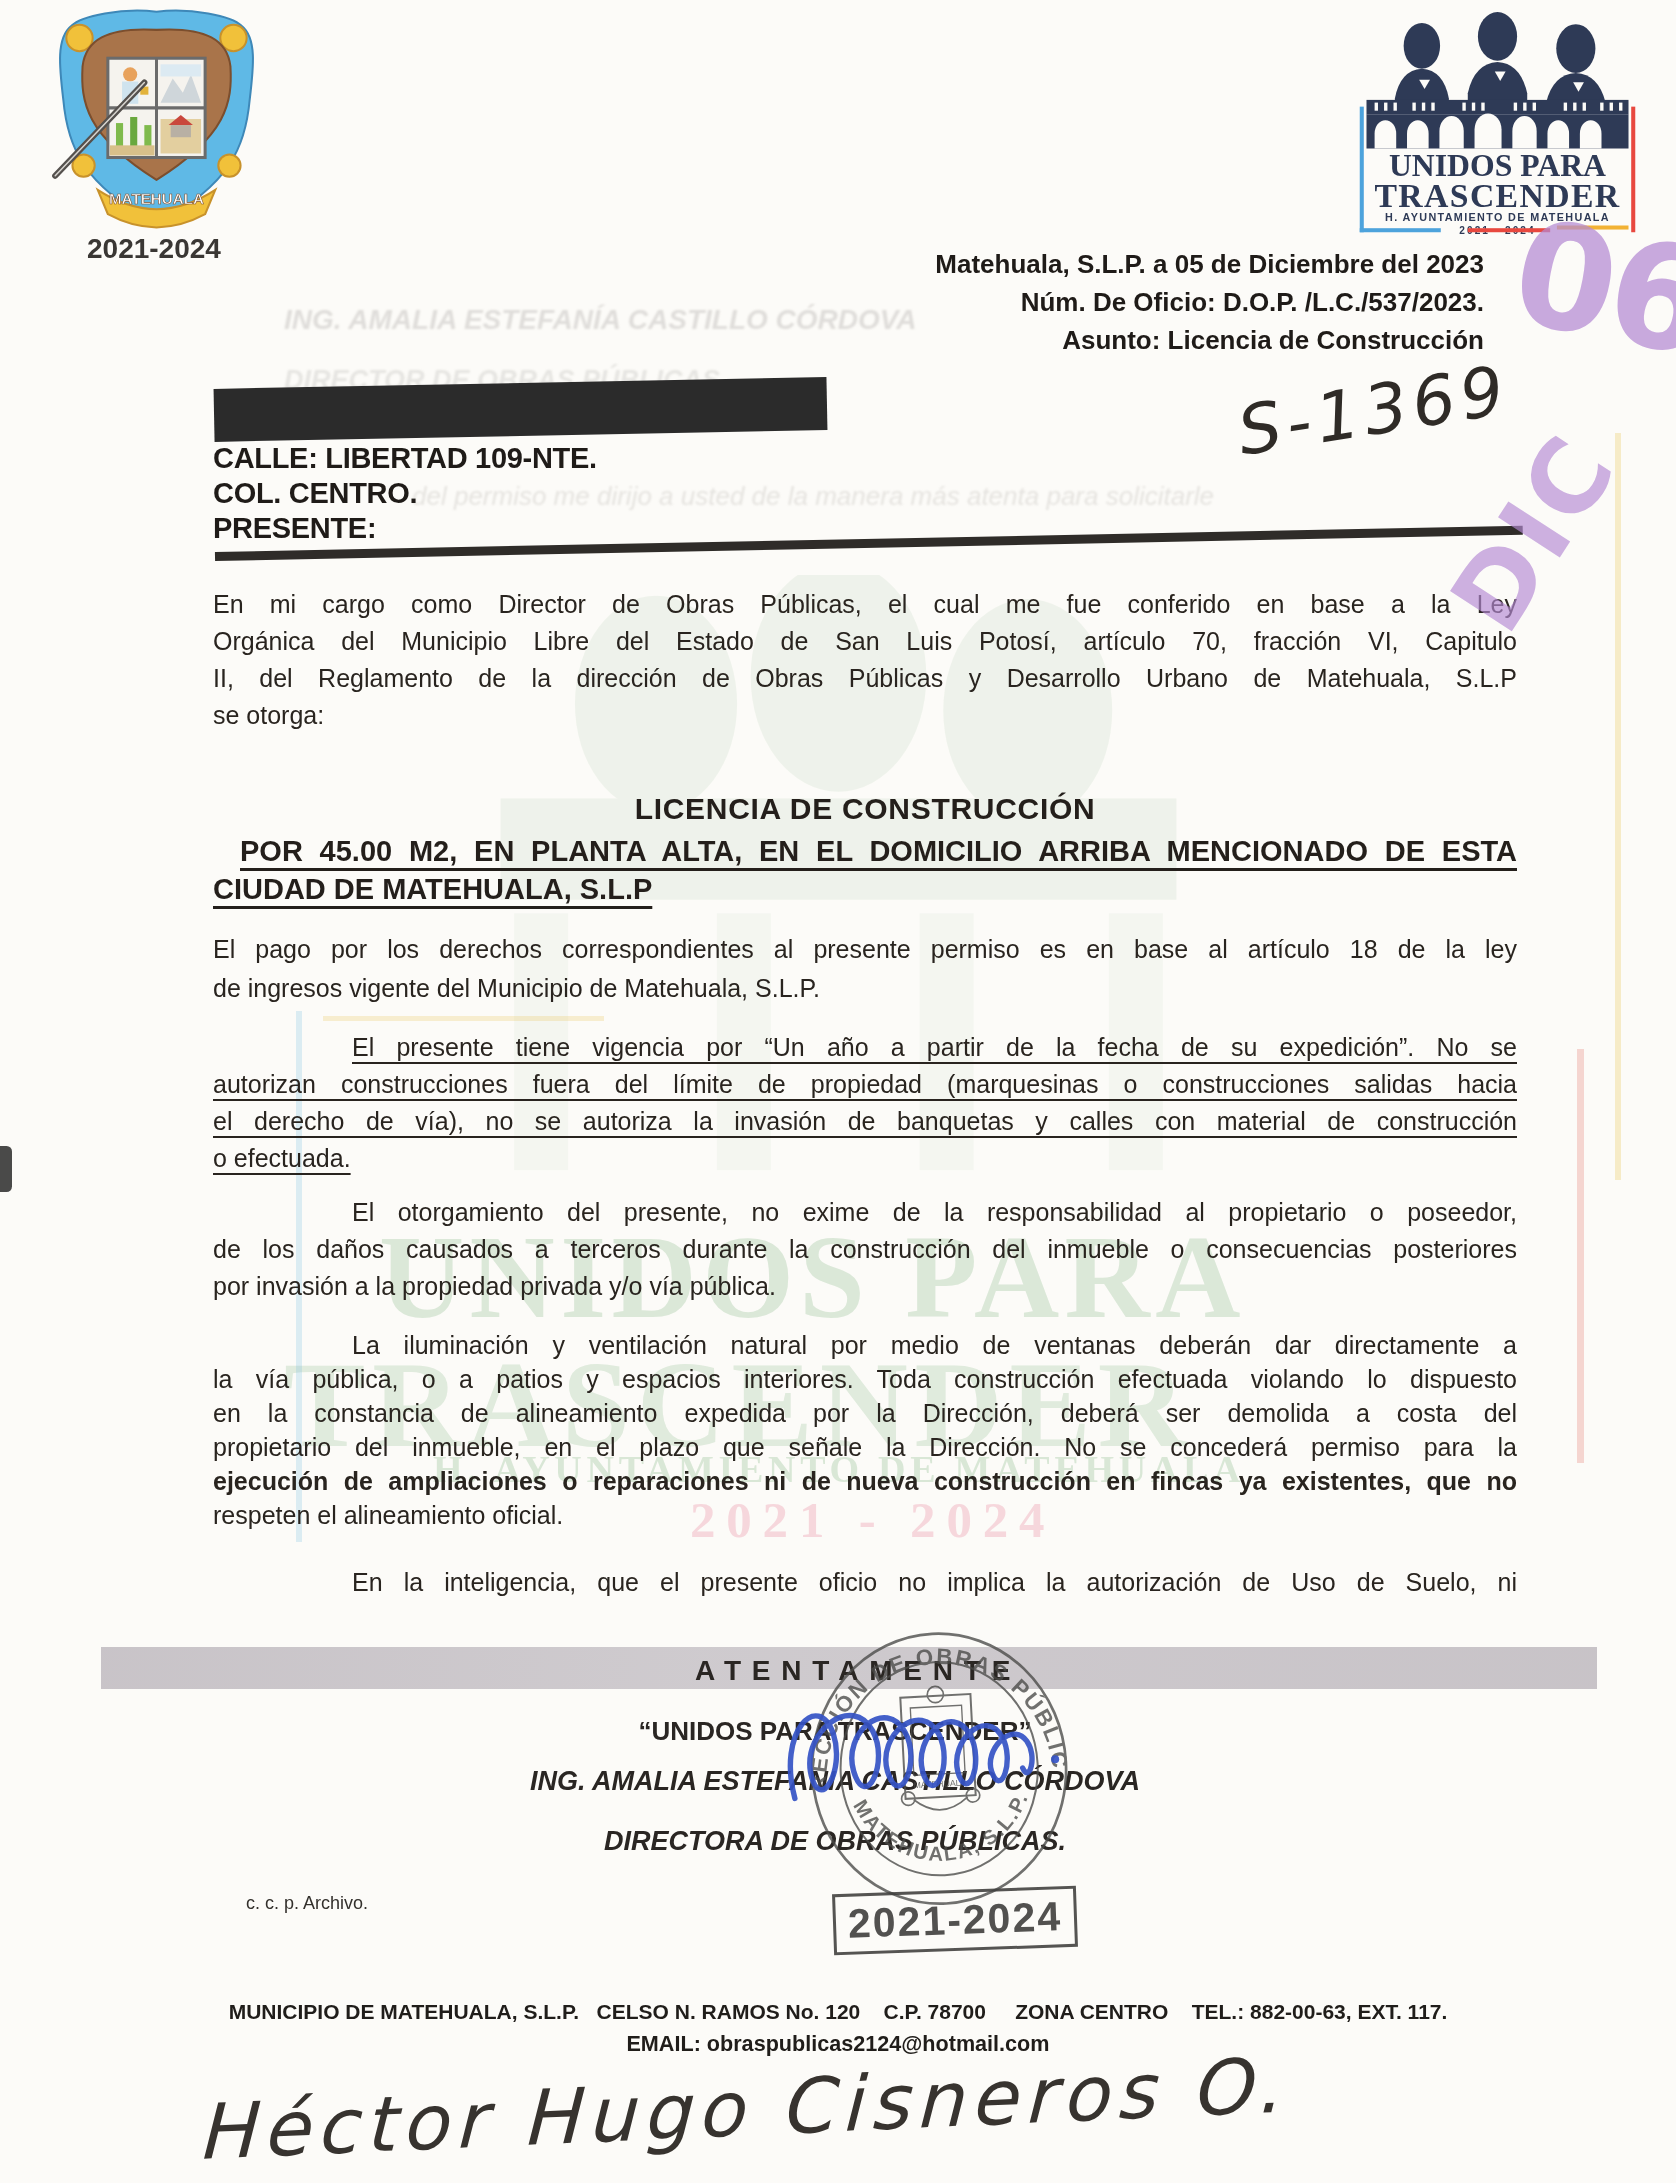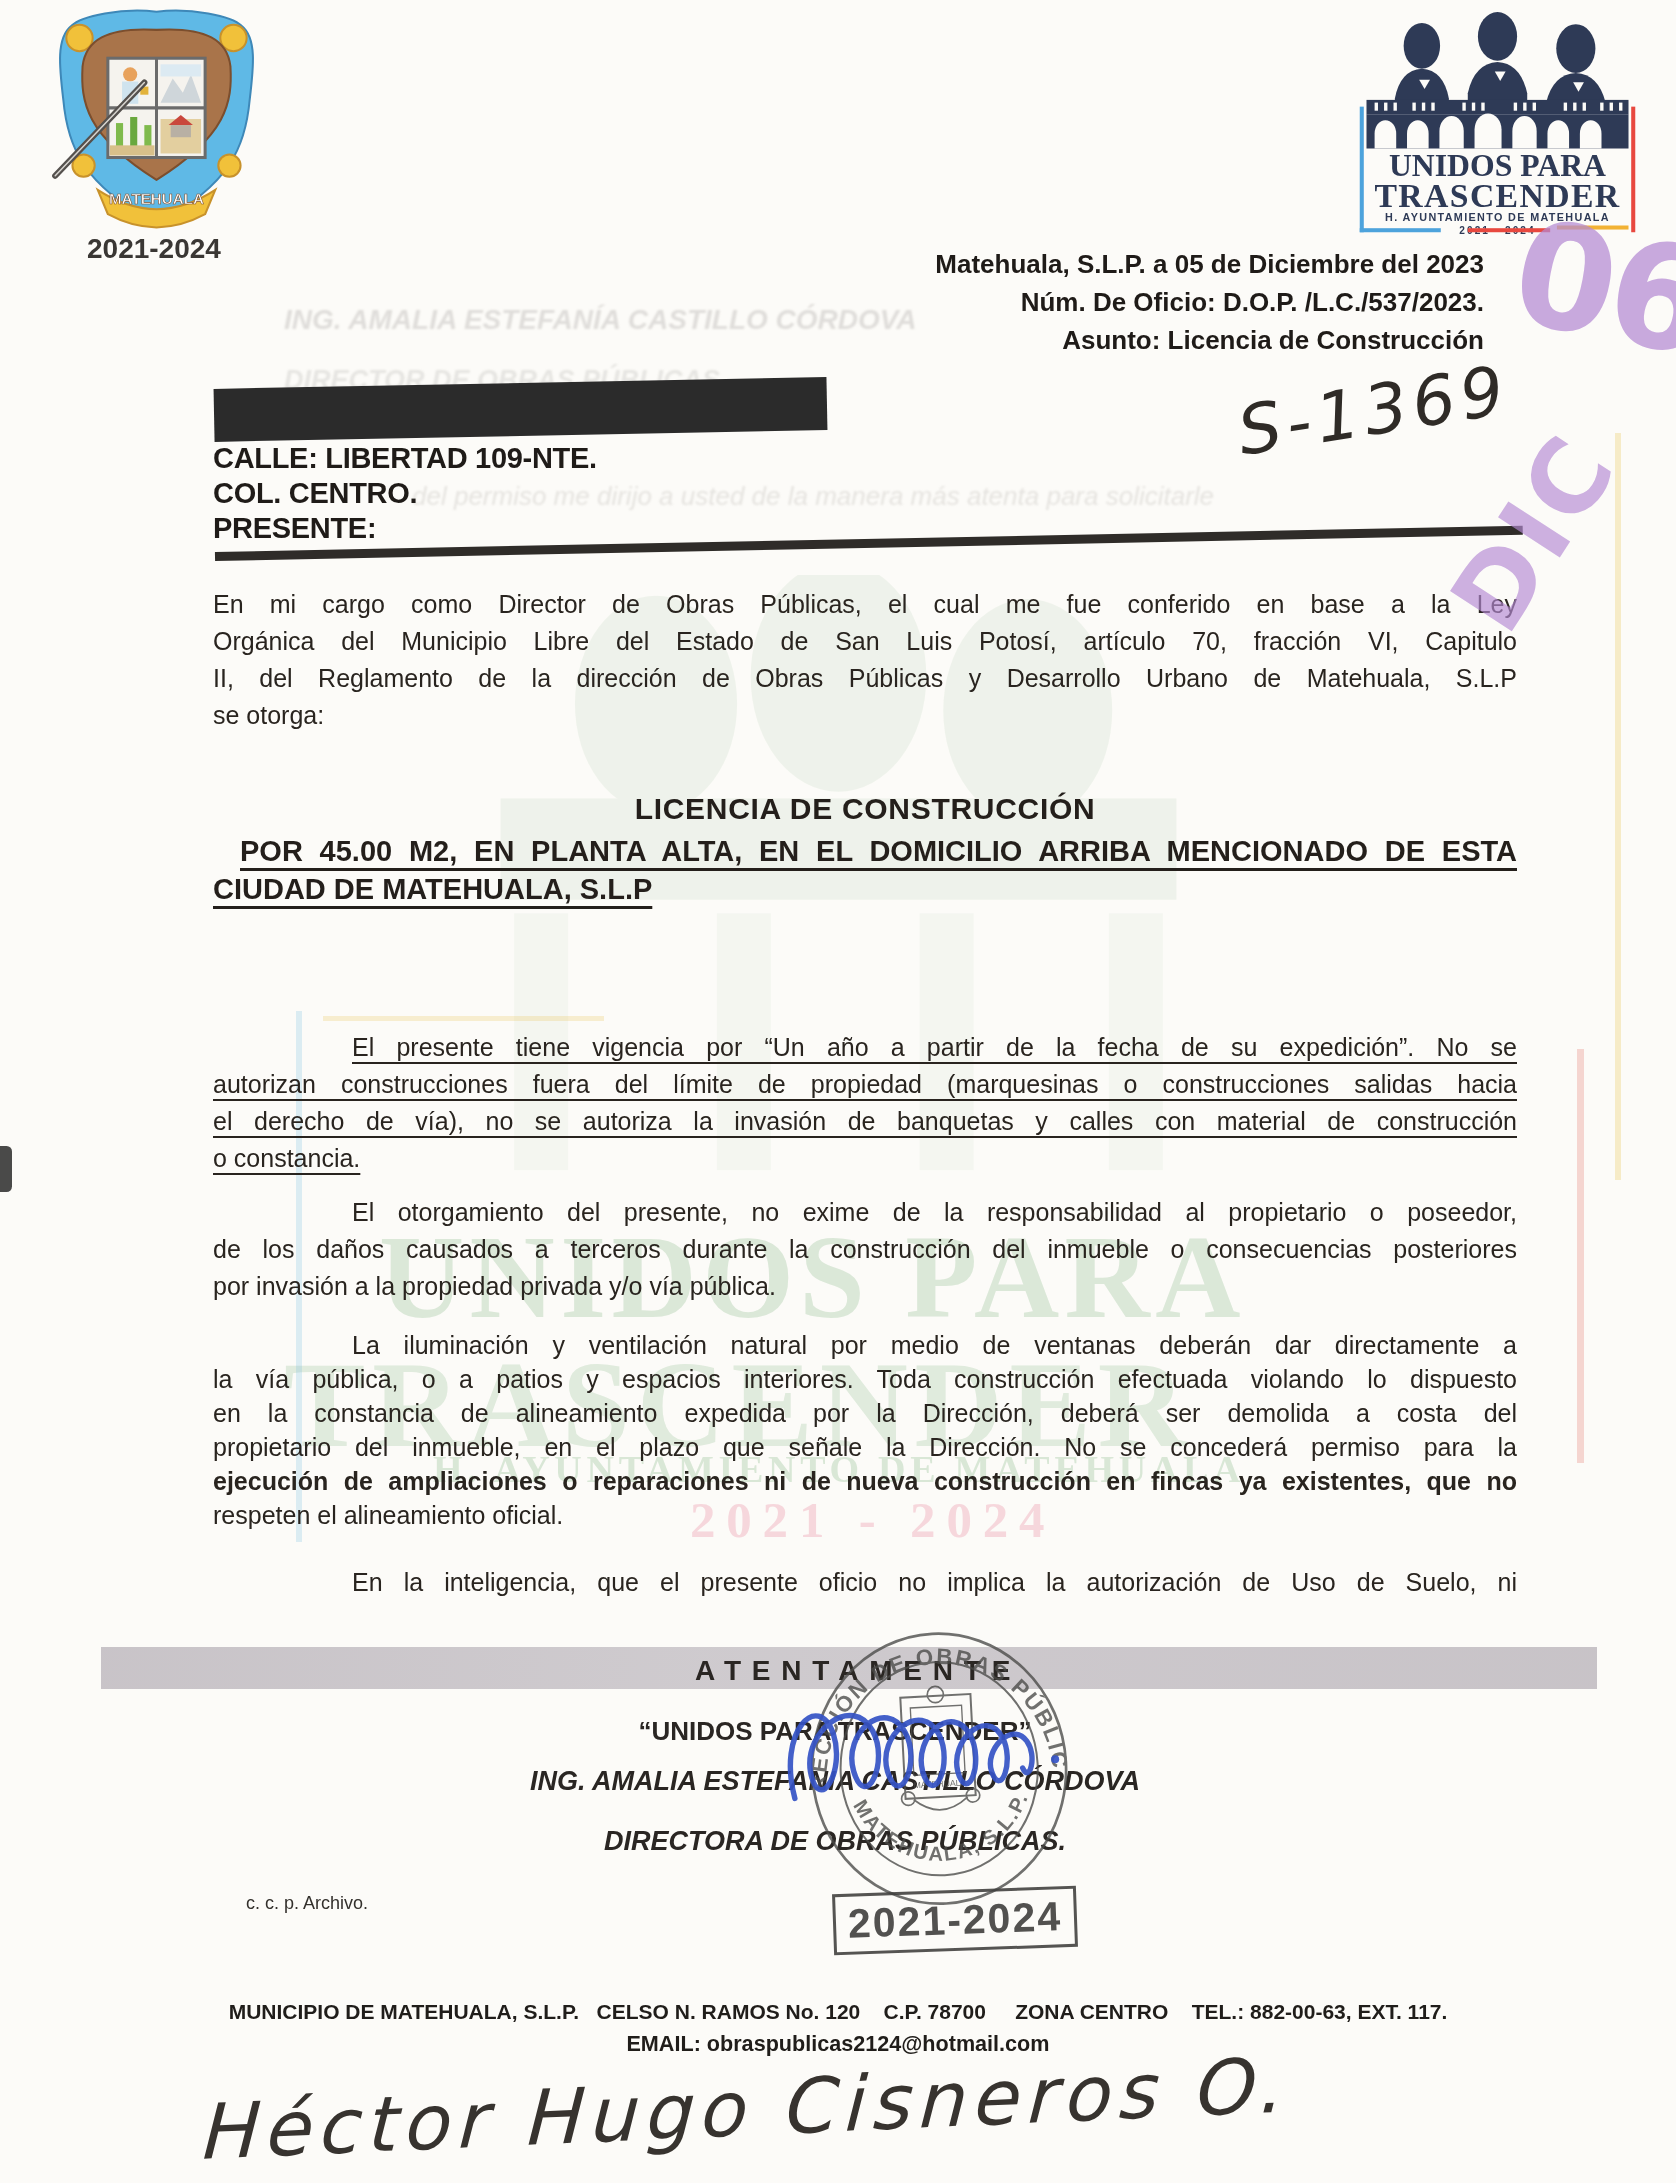--- a/index.html
+++ b/index.html
@@ -189,6 +189,10 @@
     <span class="bl lic-line el" style="line-height:38px;">CIUDAD DE MATEHUALA, S.L.P</span>
   </div>
 
+  <div class="para" style="top:930px;z-index:3;">
+    <span class="bl jl" style="line-height:39px;">El pago por los derechos correspondientes al presente permiso es en base al artículo 18 de la ley</span>
+    <span class="bl el" style="line-height:39px;">de ingresos vigente del Municipio de Matehuala, S.L.P.</span>
+  </div>
 
   <div class="para" style="top:1029px;z-index:3;">
     <span class="bl jl ul ind">El presente tiene vigencia por “Un año a partir de la fecha de su expedición”. No se</span>

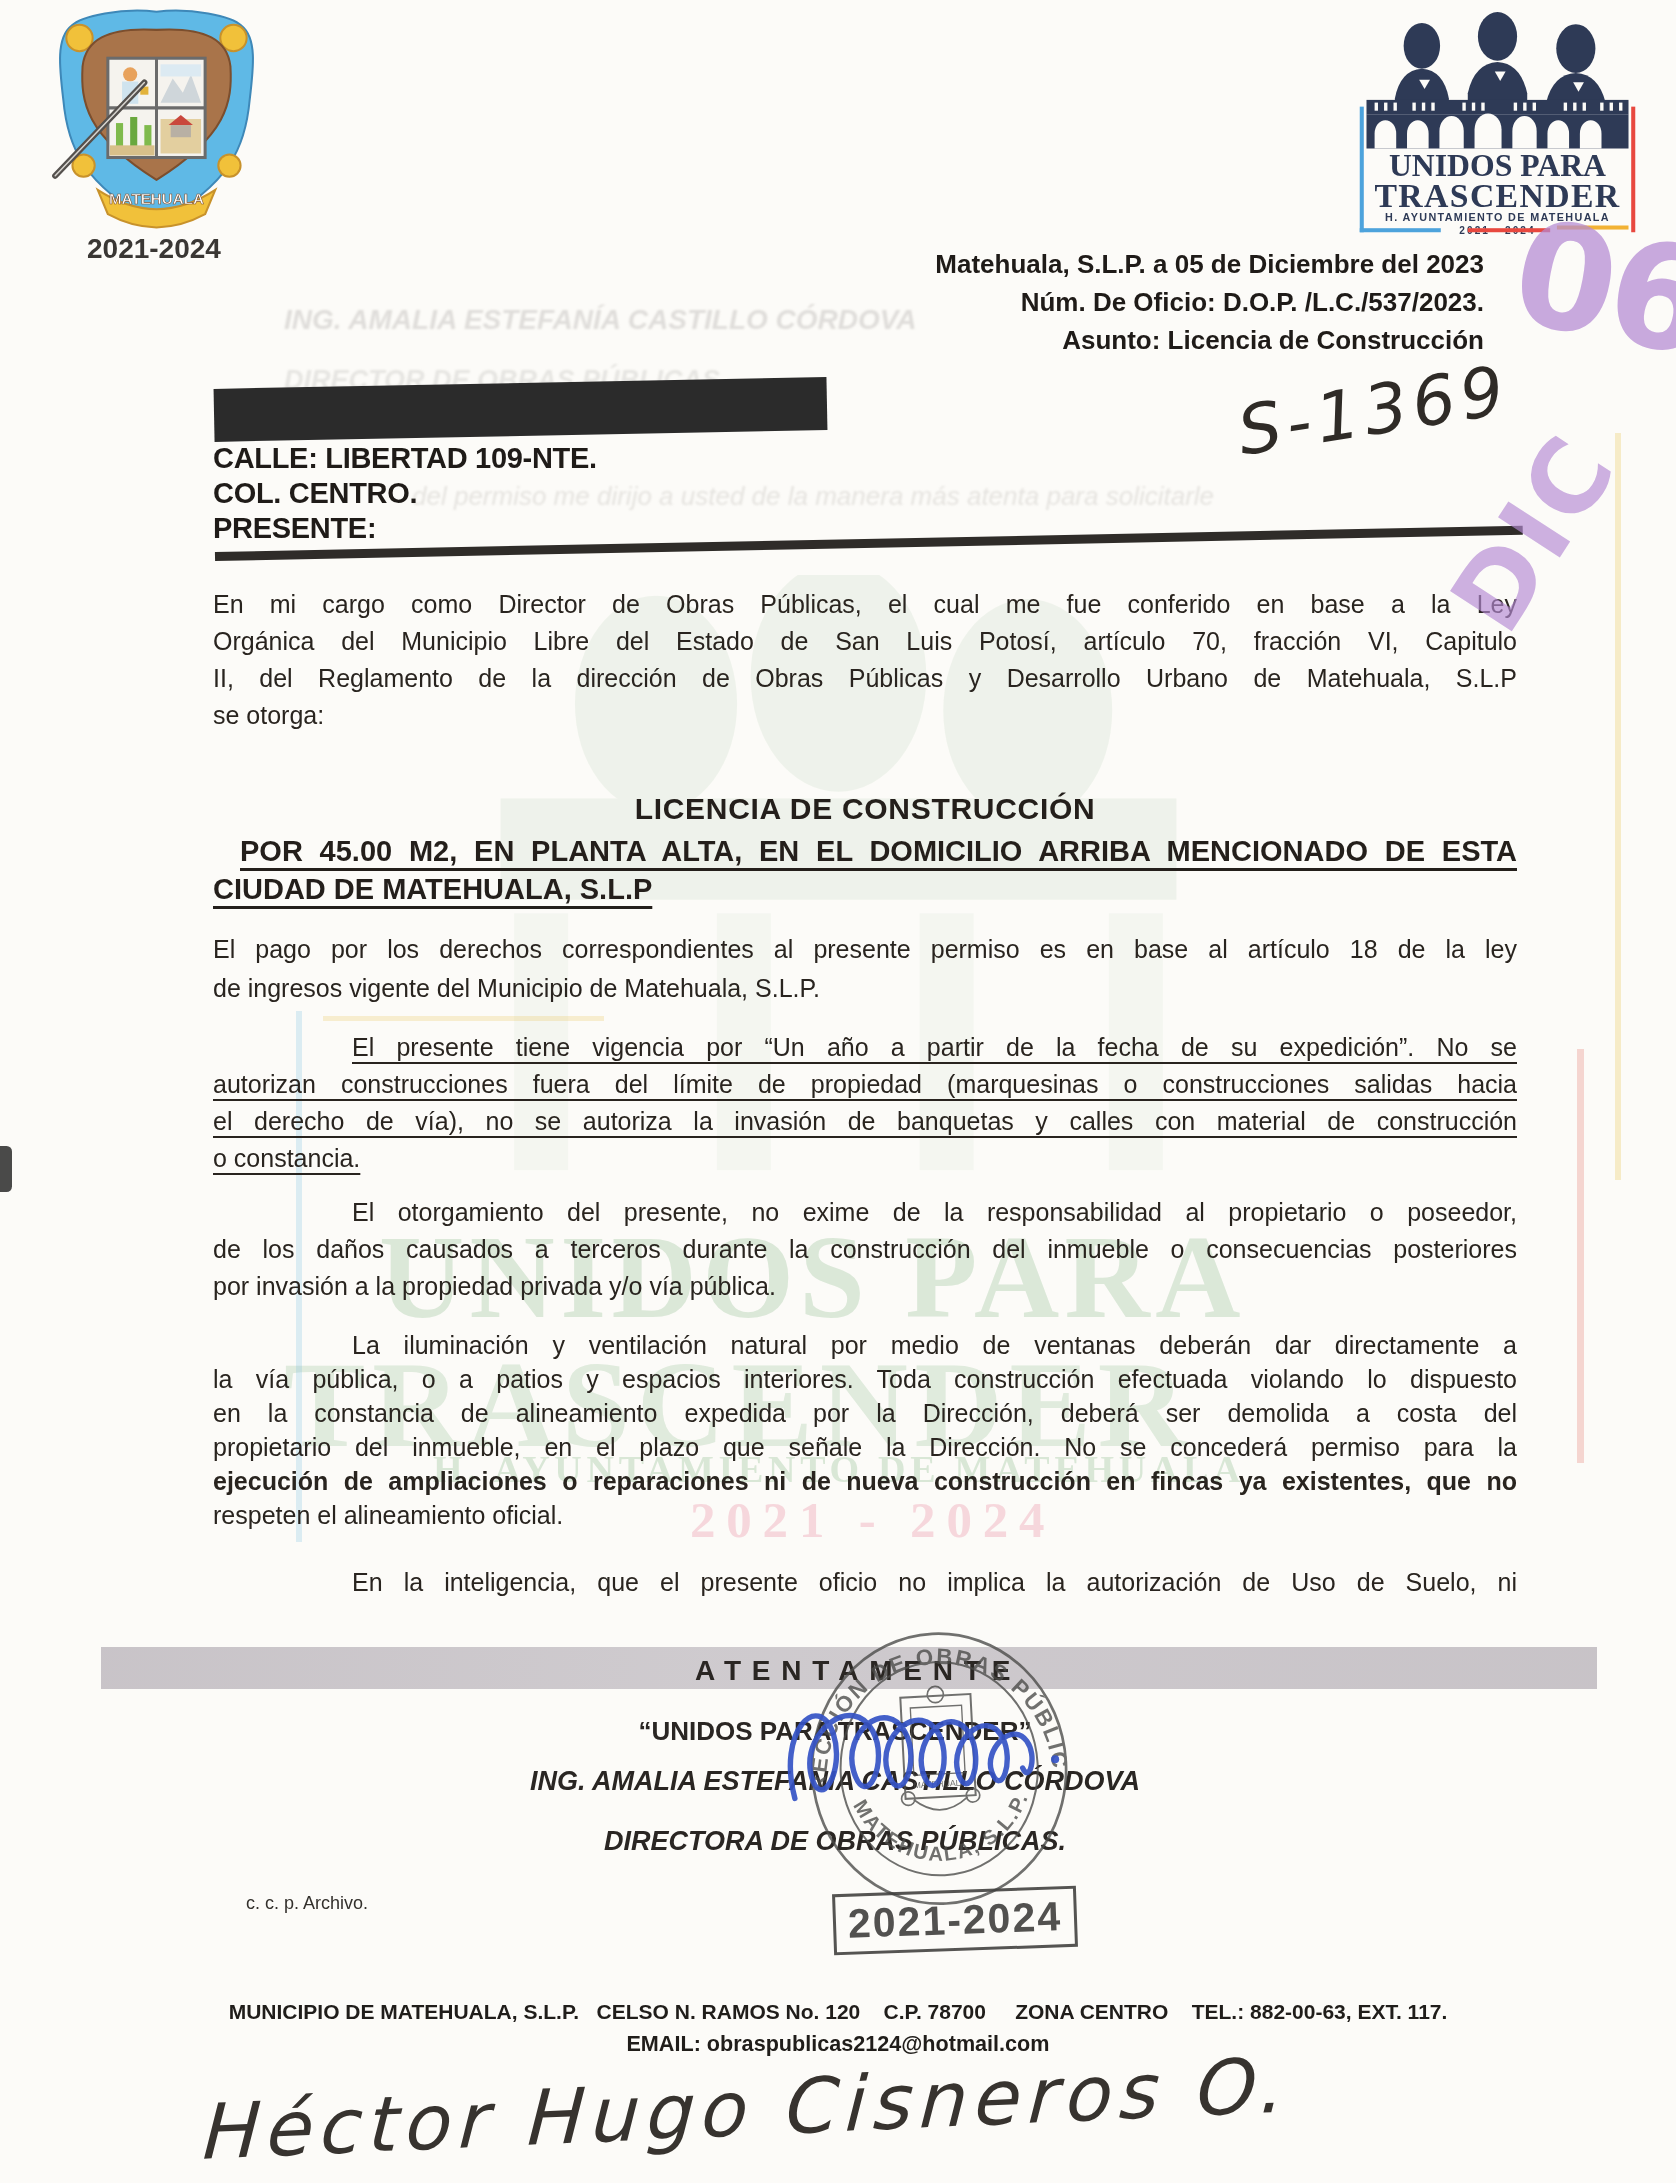--- a/index.html
+++ b/index.html
@@ -198,7 +198,7 @@
     <span class="bl jl ul ind">El presente tiene vigencia por “Un año a partir de la fecha de su expedición”. No se</span>
     <span class="bl jl ul">autorizan construcciones fuera del límite de propiedad (marquesinas o construcciones salidas hacia</span>
     <span class="bl jl ul">el derecho de vía), no se autoriza la invasión de banquetas y calles con material de construcción</span>
-    <span class="bl el ul">o constancia.</span>
+    <span class="bl el ul">o efectuada.</span>
   </div>
 
   <div class="para" style="top:1194px;z-index:3;">

